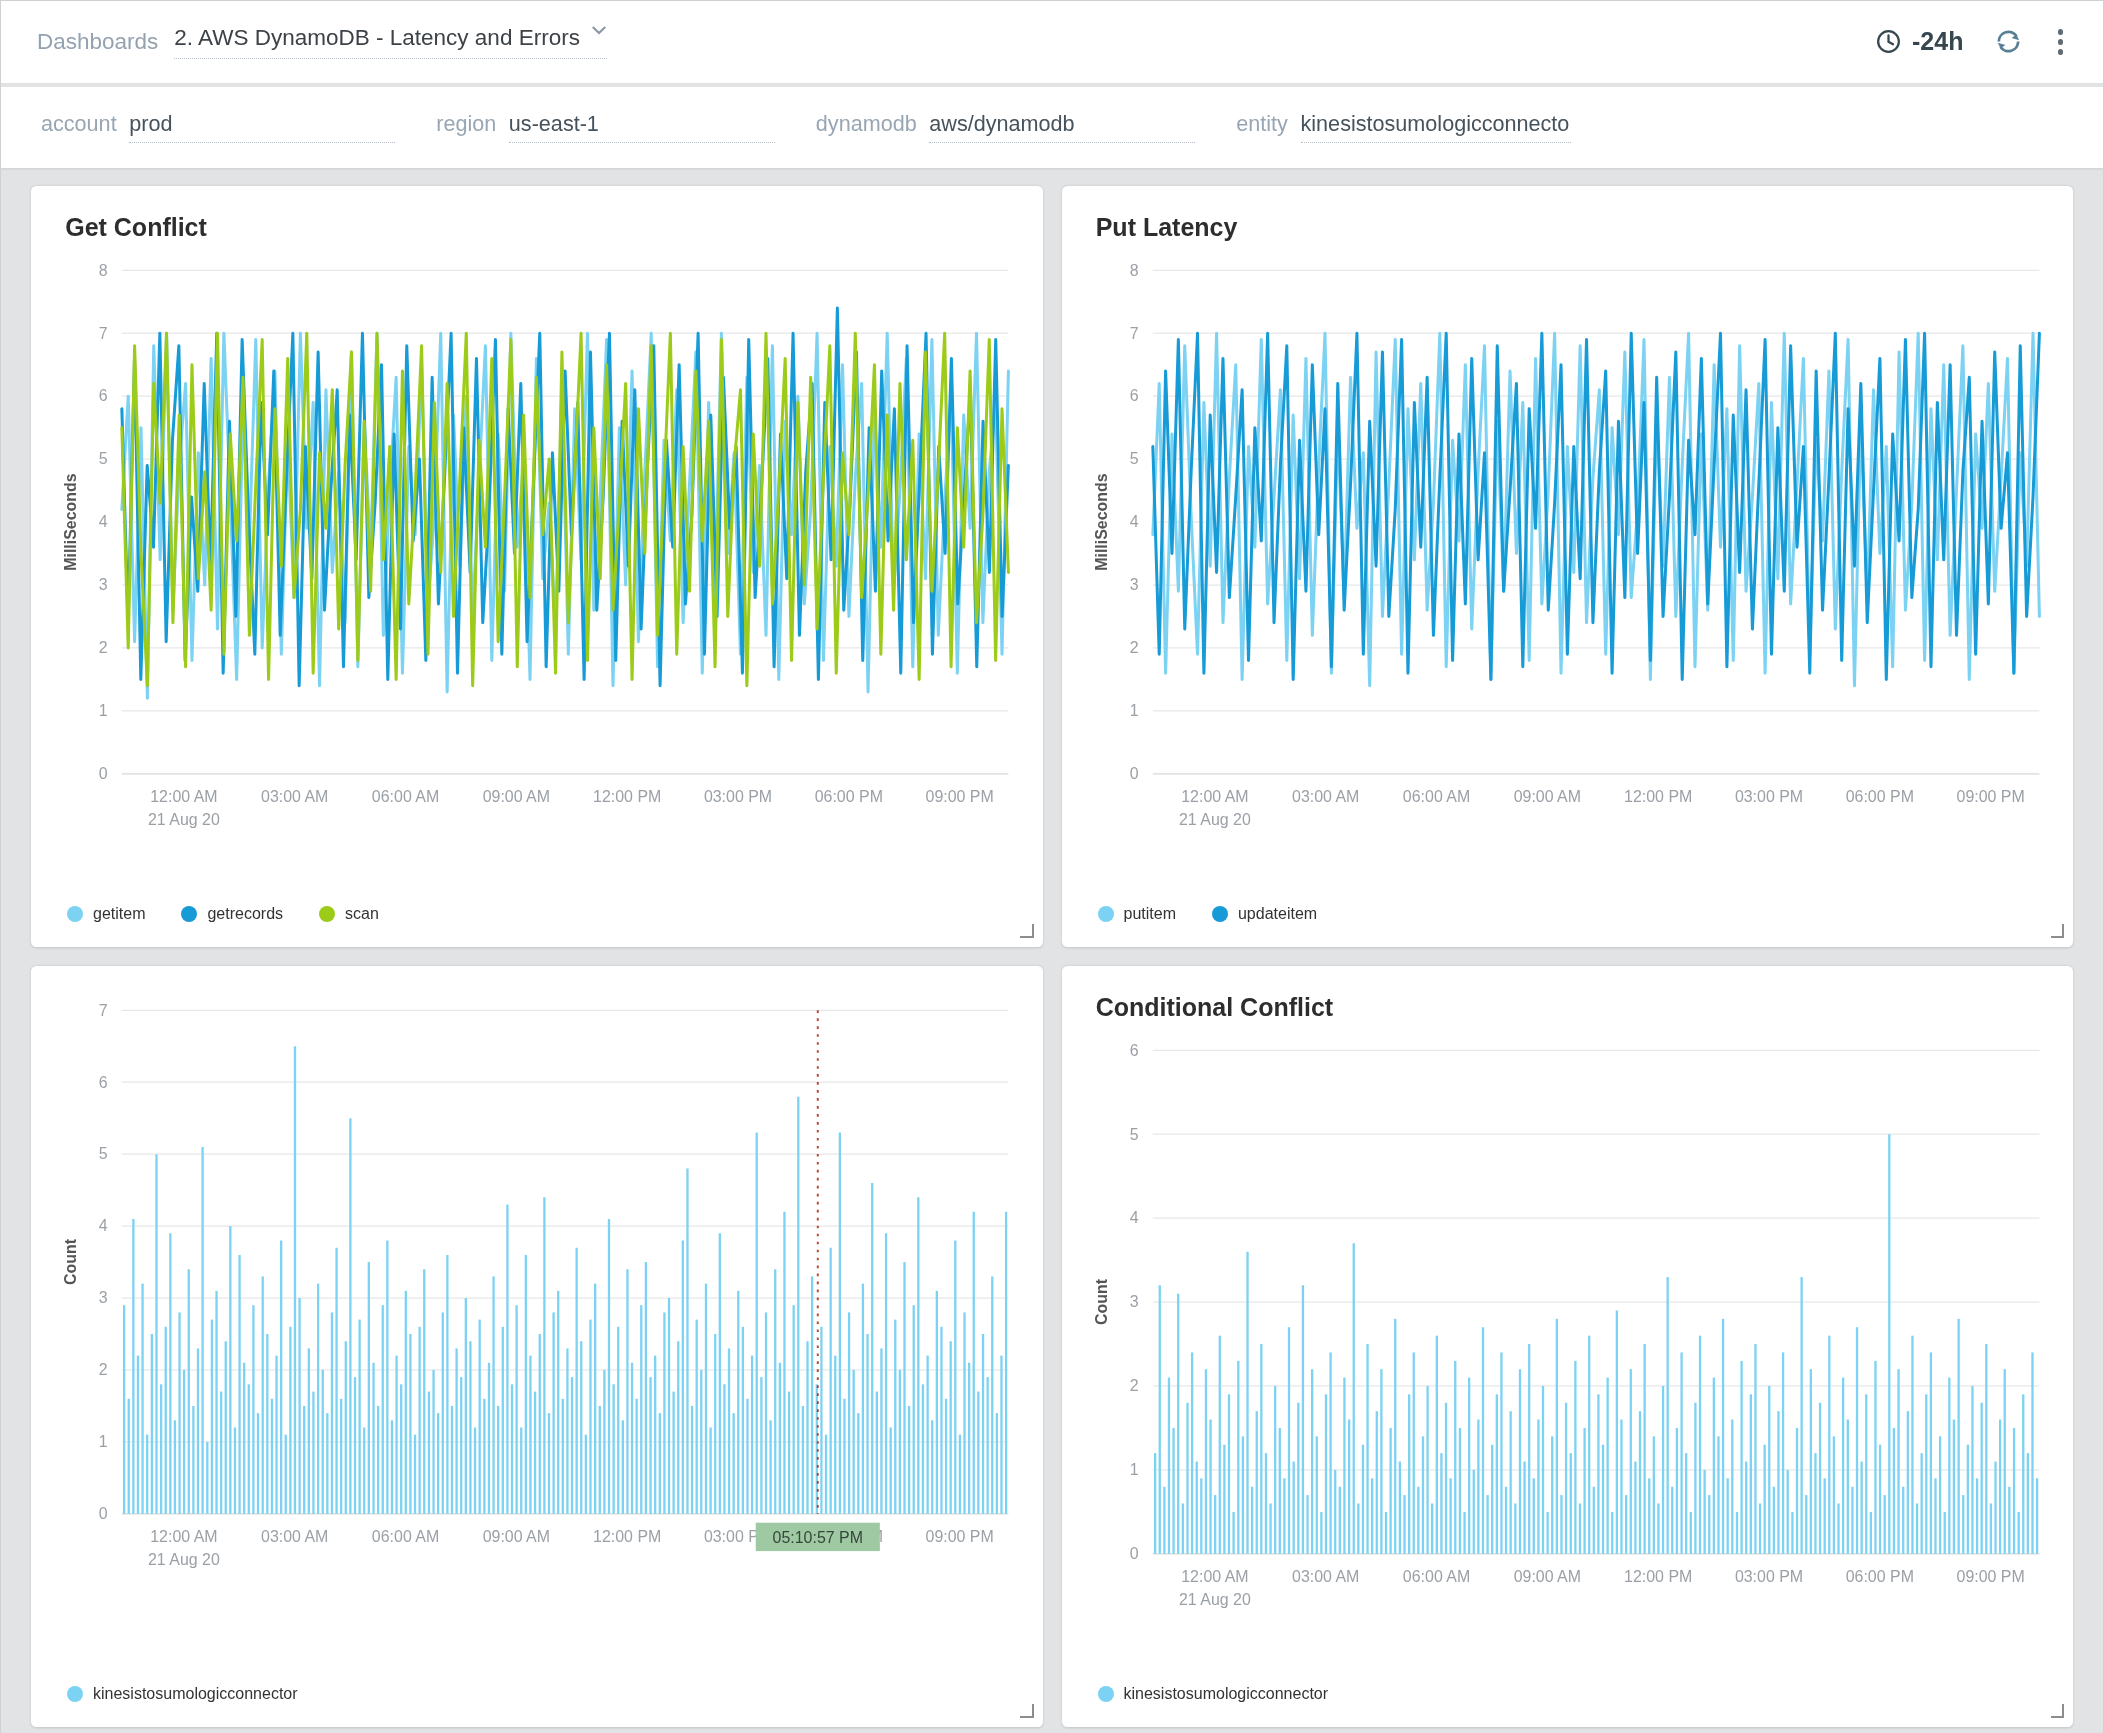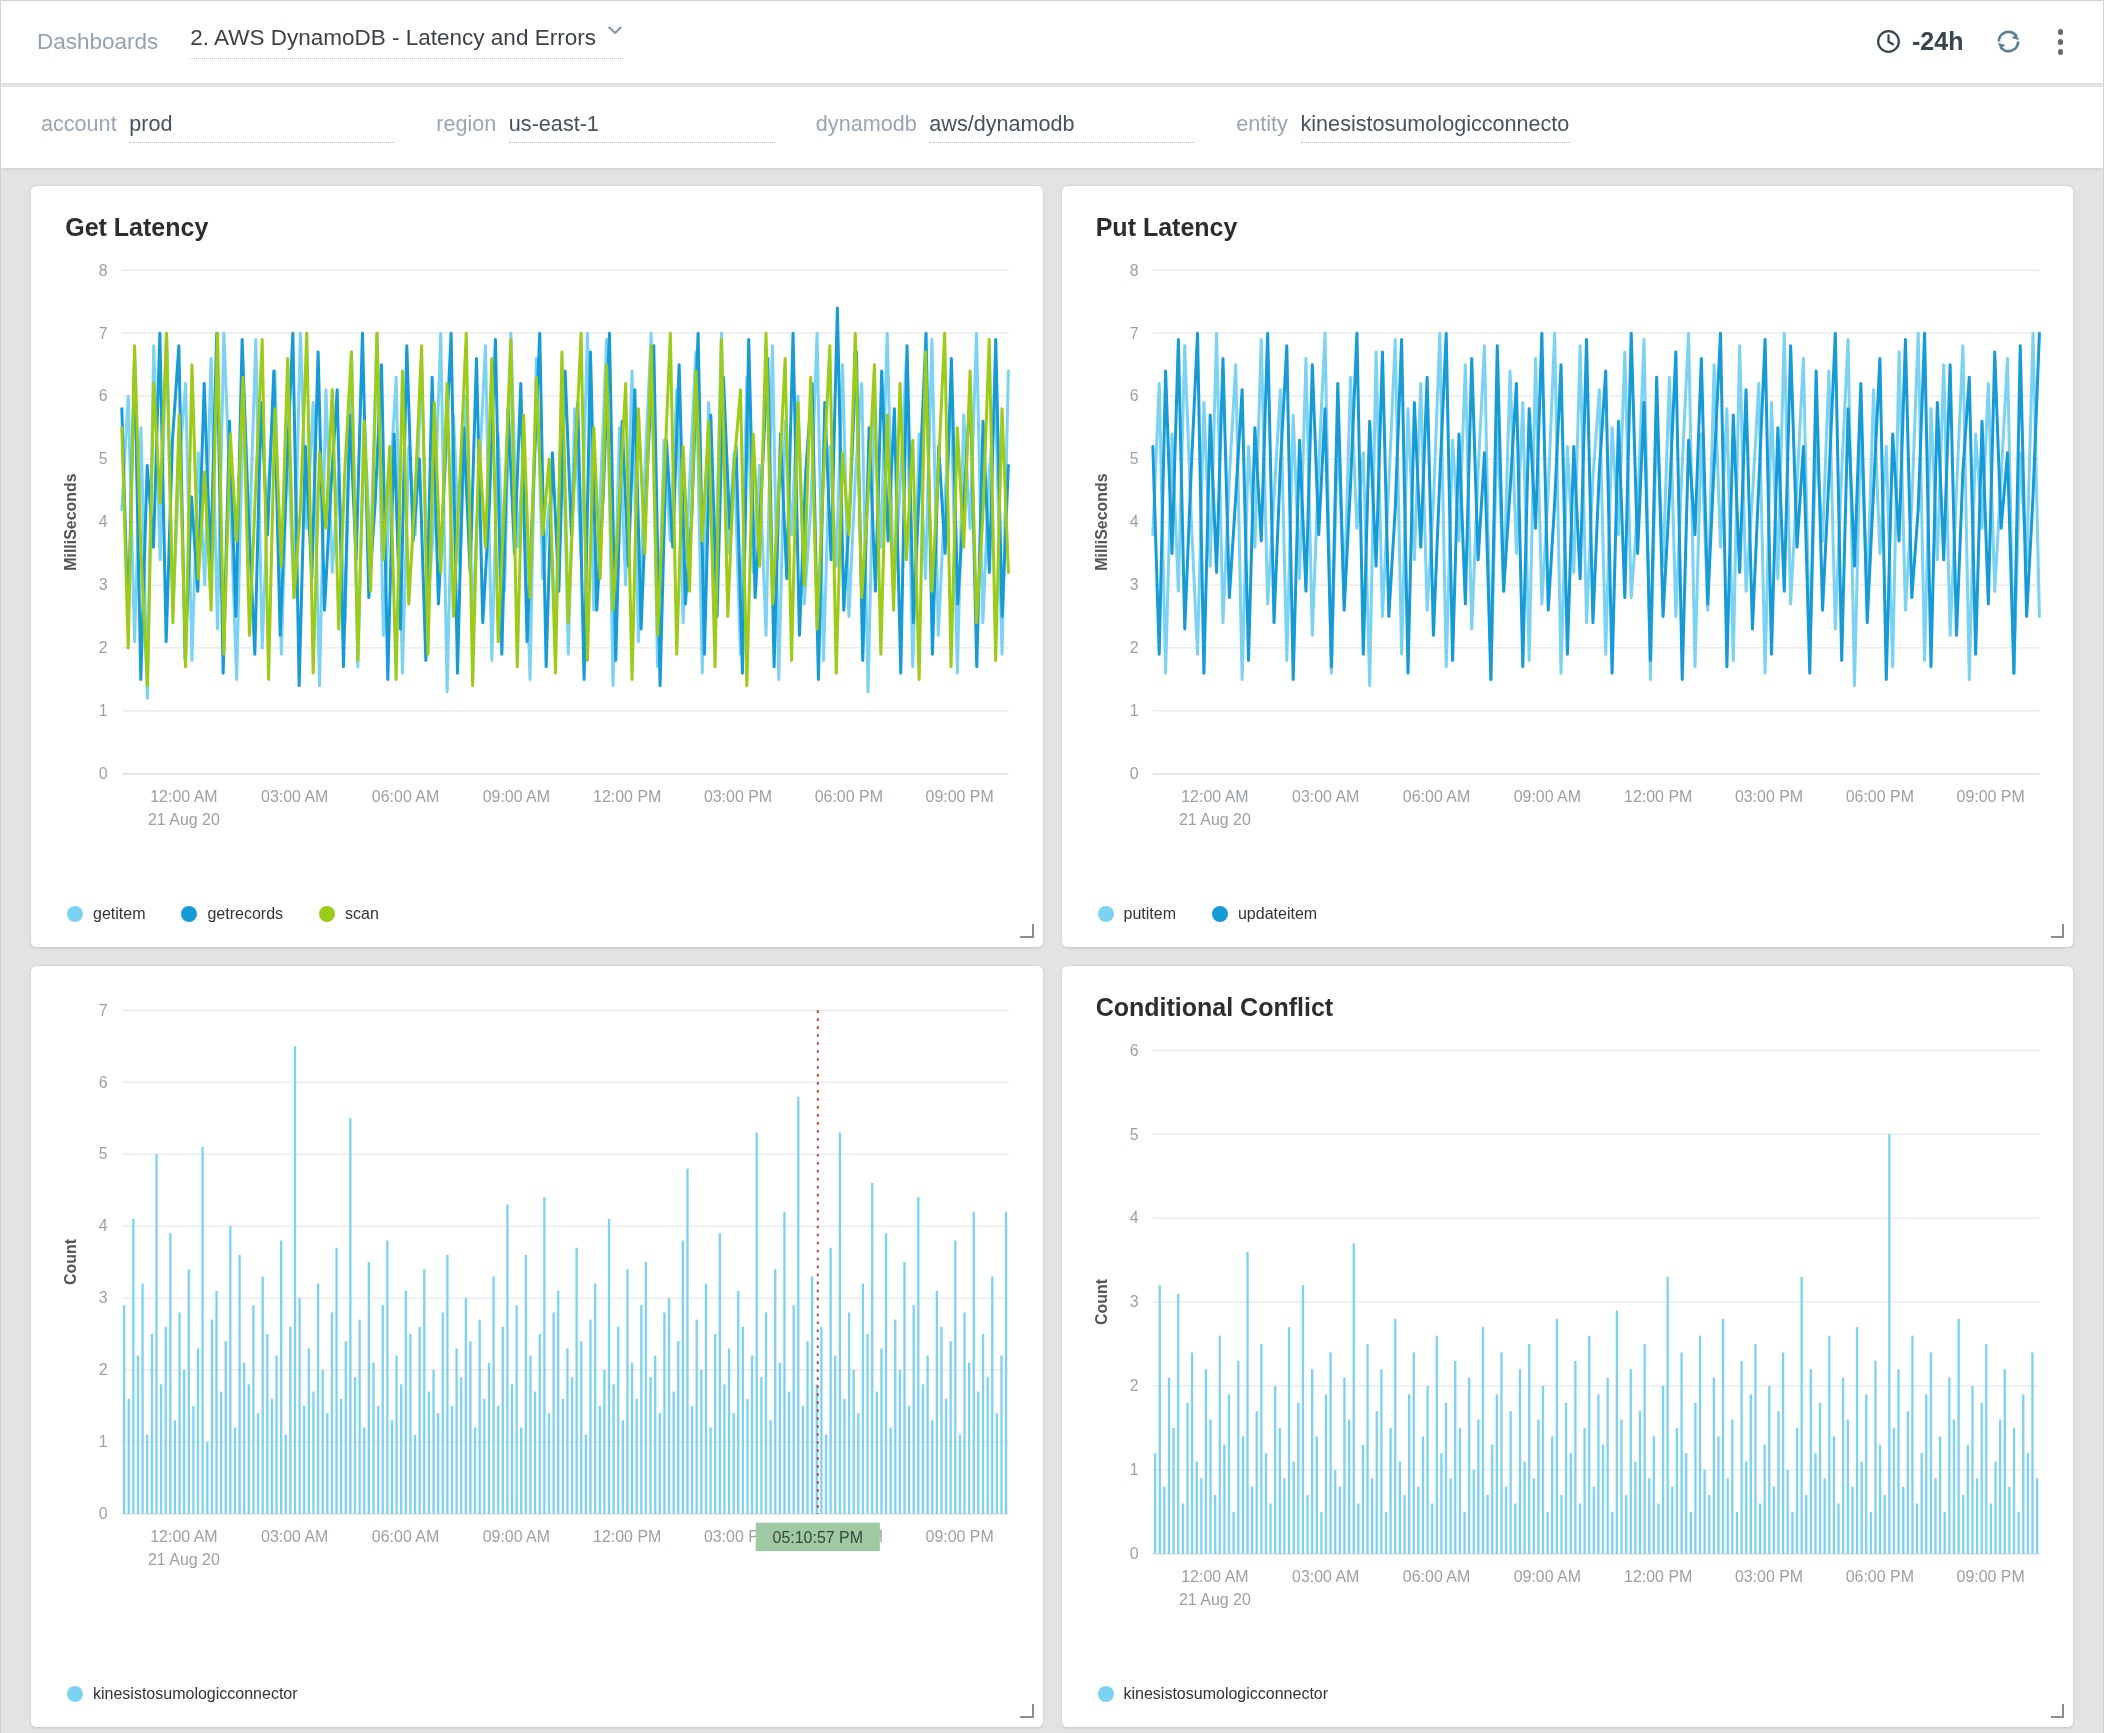--- a/index.html
+++ b/index.html
@@ -8,7 +8,7 @@
   svg text{font-family:"Liberation Sans",sans-serif}
 
   .topbar{height:83px;background:#fff;display:flex;align-items:center;padding:0 36px;border-bottom:0.9px solid #e0e0e0}
-  .breadcrumb{color:#94a2b0;font-size:22.5px;margin-right:32px}
+  .breadcrumb{color:#94a2b0;font-size:22.5px;margin-right:16px}
   .dash-title{display:flex;gap:10.8px;font-size:22.5px;color:#3c4248;border-bottom:1.8px dotted #b9c2ca;padding-bottom:6.3px;cursor:pointer}
   .top-right{margin-left:auto;display:flex;align-items:center;gap:31px}
   .time-range{display:flex;align-items:center;gap:10px;font-size:25px;font-weight:bold;color:#36474f;cursor:pointer}

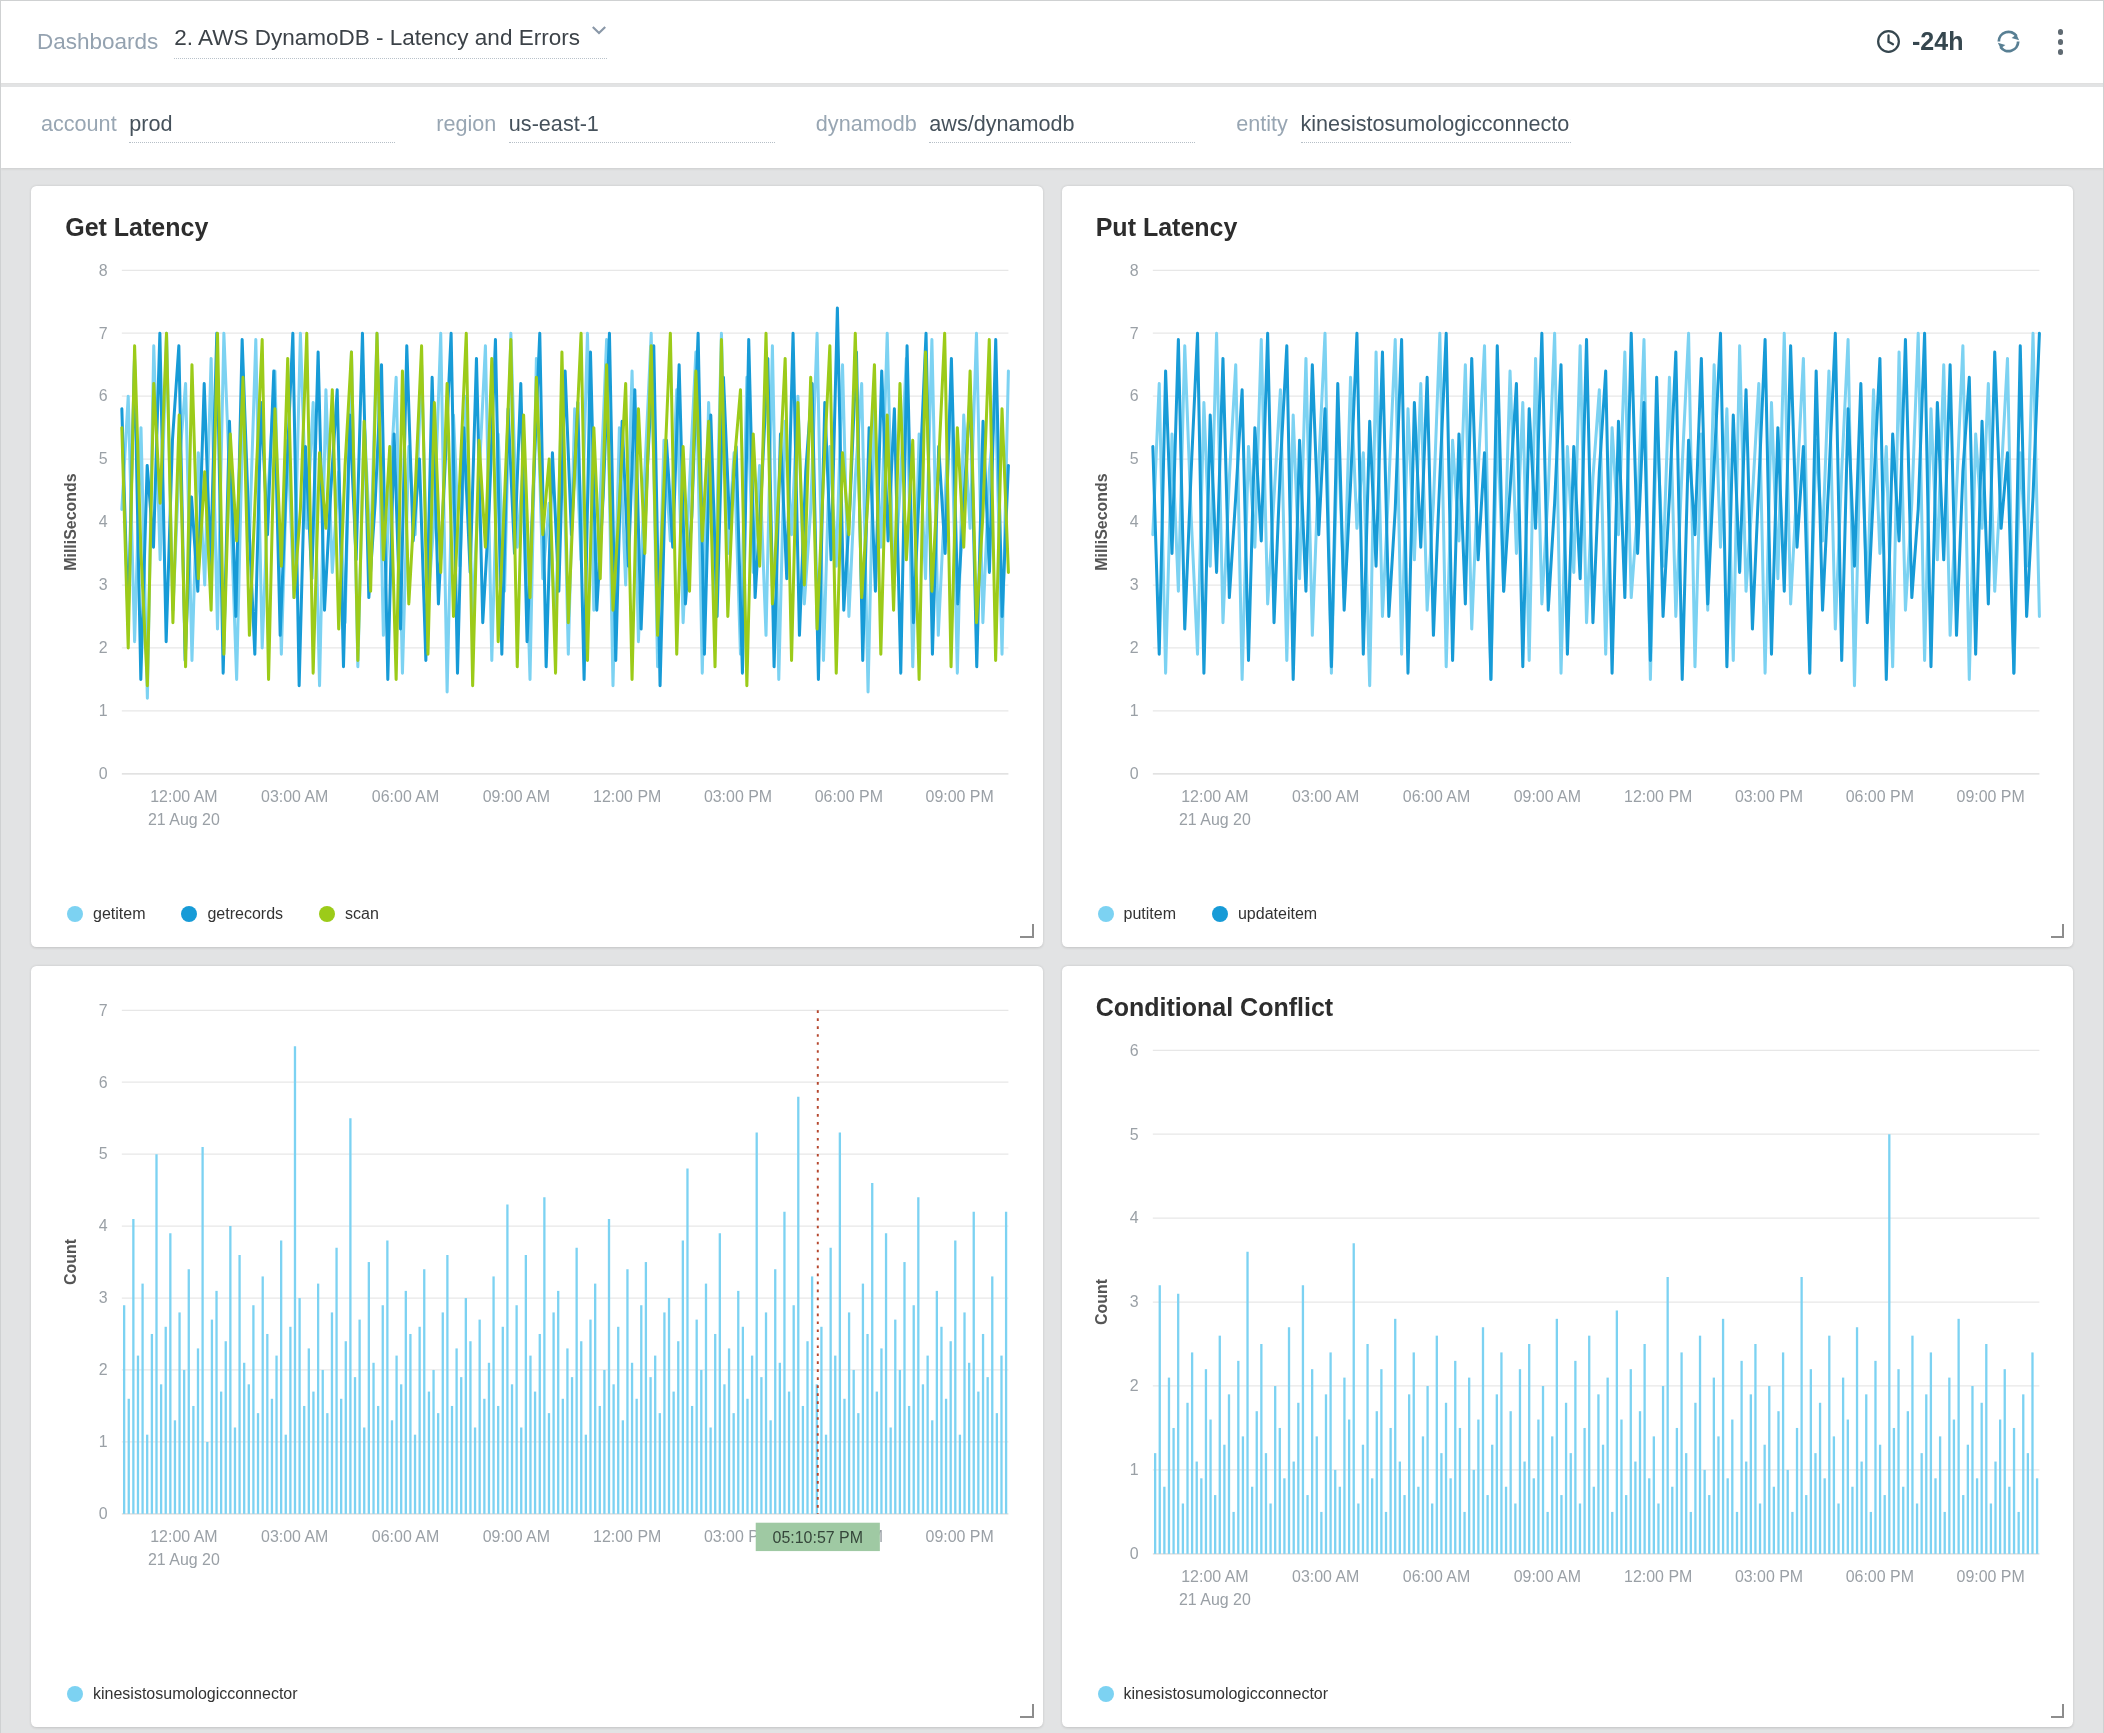--- a/index.html
+++ b/index.html
@@ -88,7 +88,7 @@
 <main class="grid">
 
   <section class="panel">
-    <h2>Get Latency</h2>
+    <h2>Get Conflict</h2>
     <div class="chart">
         <svg viewBox="0 0 1080 700" preserveAspectRatio="xMidYMin meet">
           <line x1="72" x2="1072" y1="592" y2="592" stroke="#d8d8d8" stroke-width="1.4"></line>

